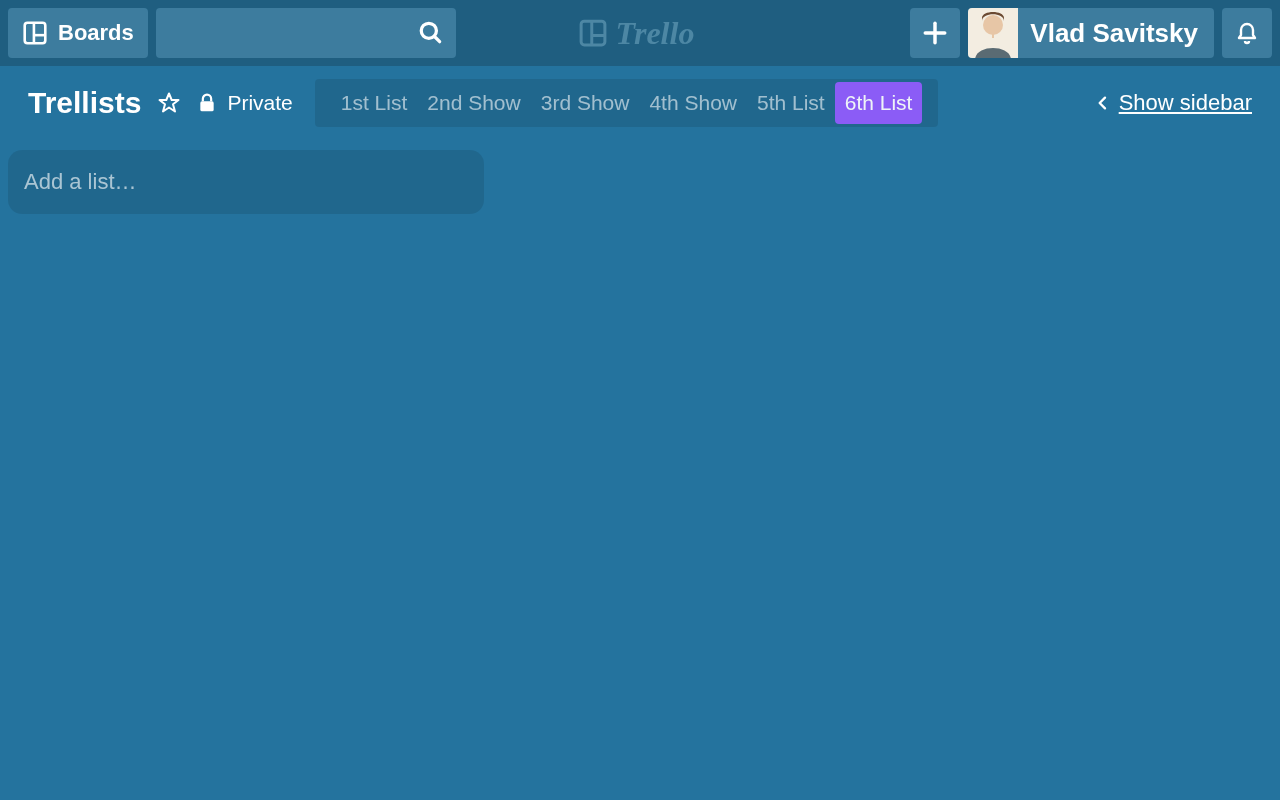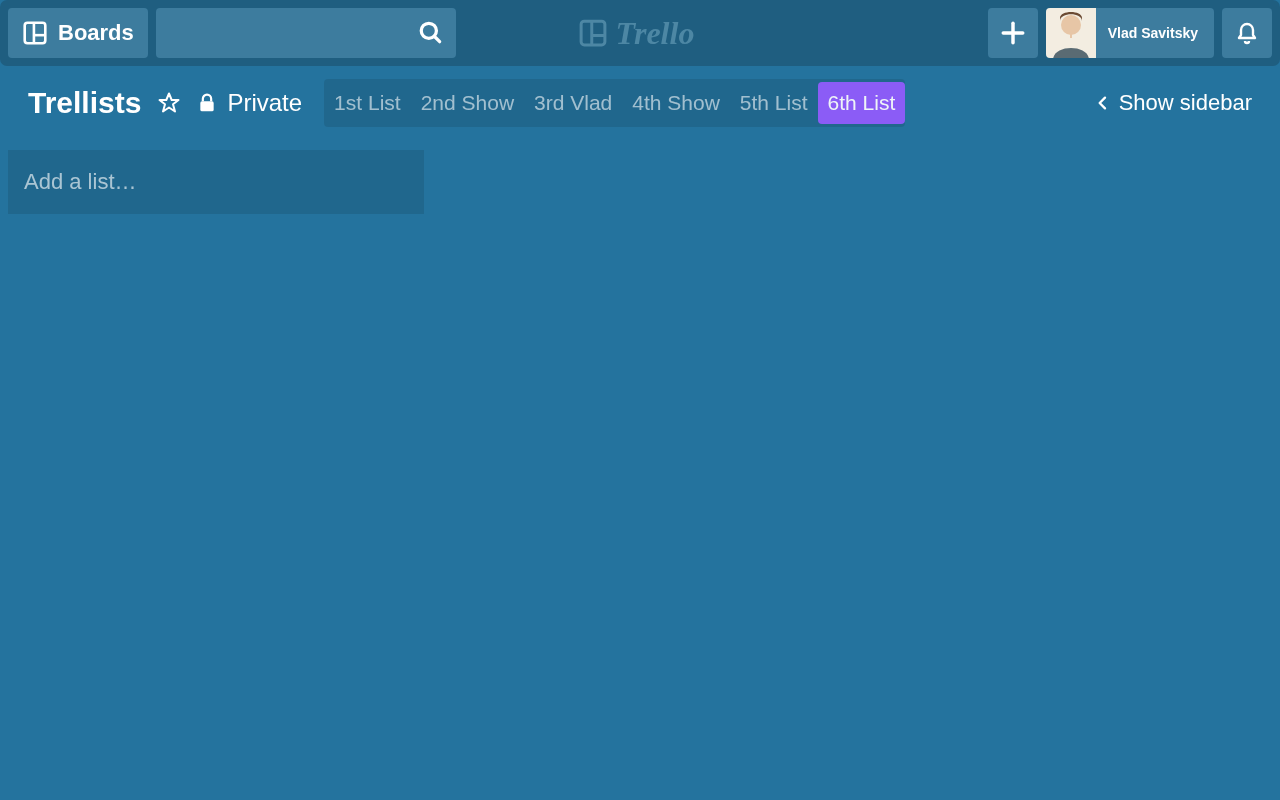--- a/index.html
+++ b/index.html
@@ -18,7 +18,6 @@
     align-items: center;
     padding: 0 8px;
     gap: 8px;
-    border-radius: 7px;
   }
   .nav-btn {
     height: 50px;

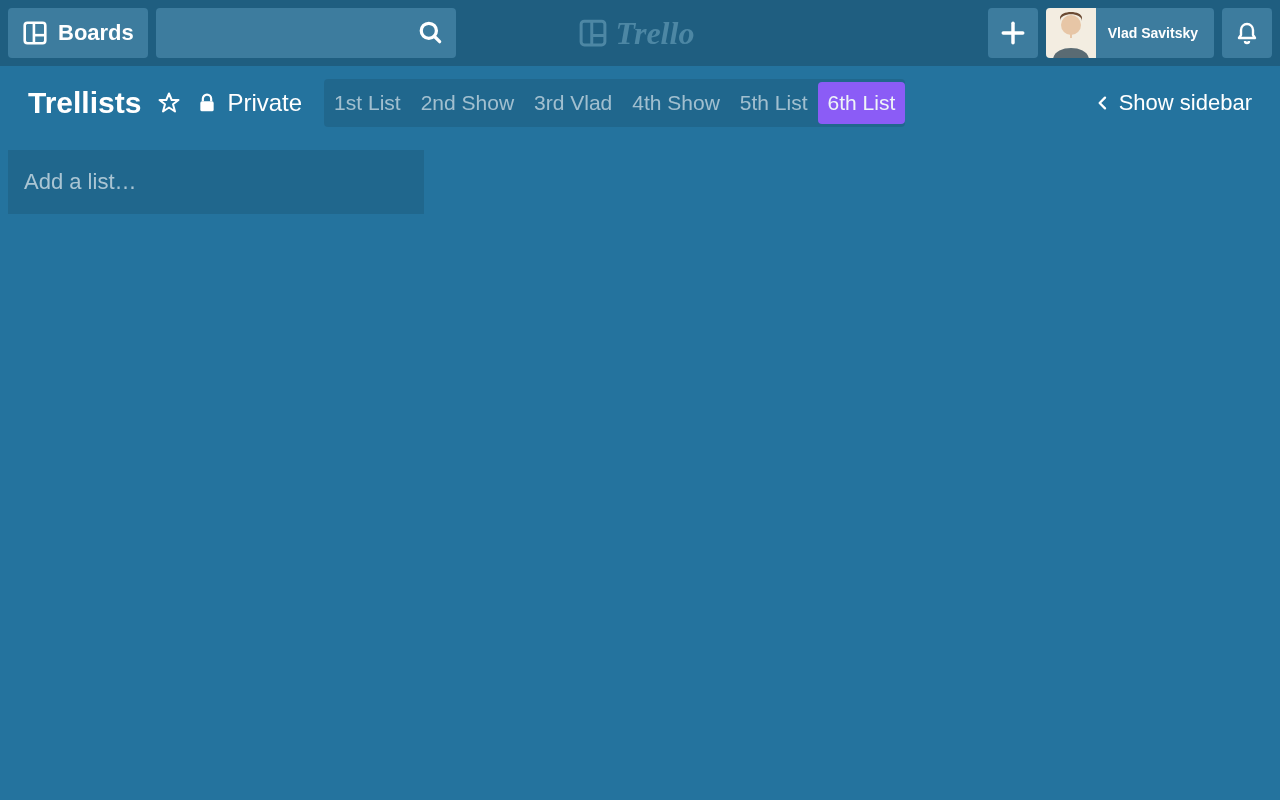--- a/index.html
+++ b/index.html
@@ -68,7 +68,7 @@
     cursor: pointer;
     color: #fff;
     font-weight: 700;
-    font-size: 14px;
+    font-size: 26px;
   }
   .avatar {
     width: 50px; height: 50px;

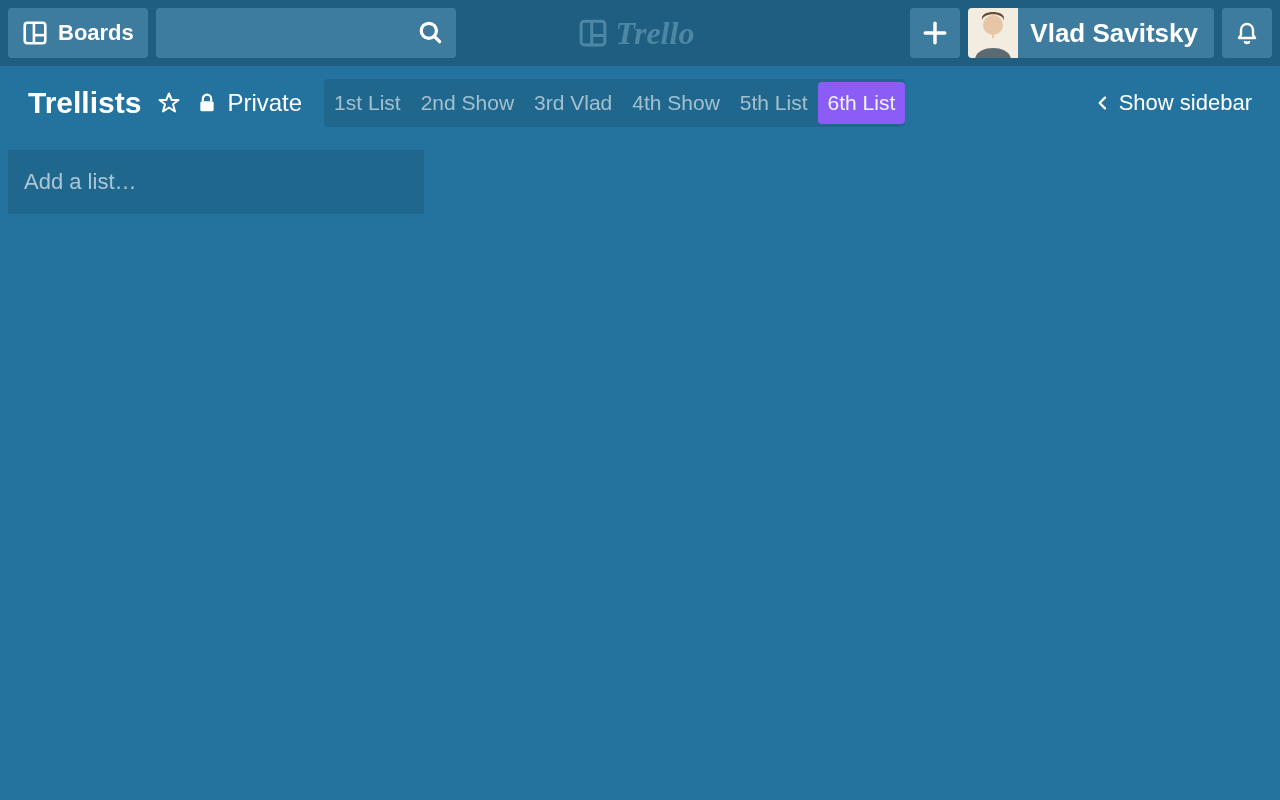--- a/index.html
+++ b/index.html
@@ -99,7 +99,7 @@
   }
   .visibility {
     display: flex; align-items: center; gap: 10px;
-    font-size: 24px;
+    font-size: 21px;
     cursor: pointer;
   }
 

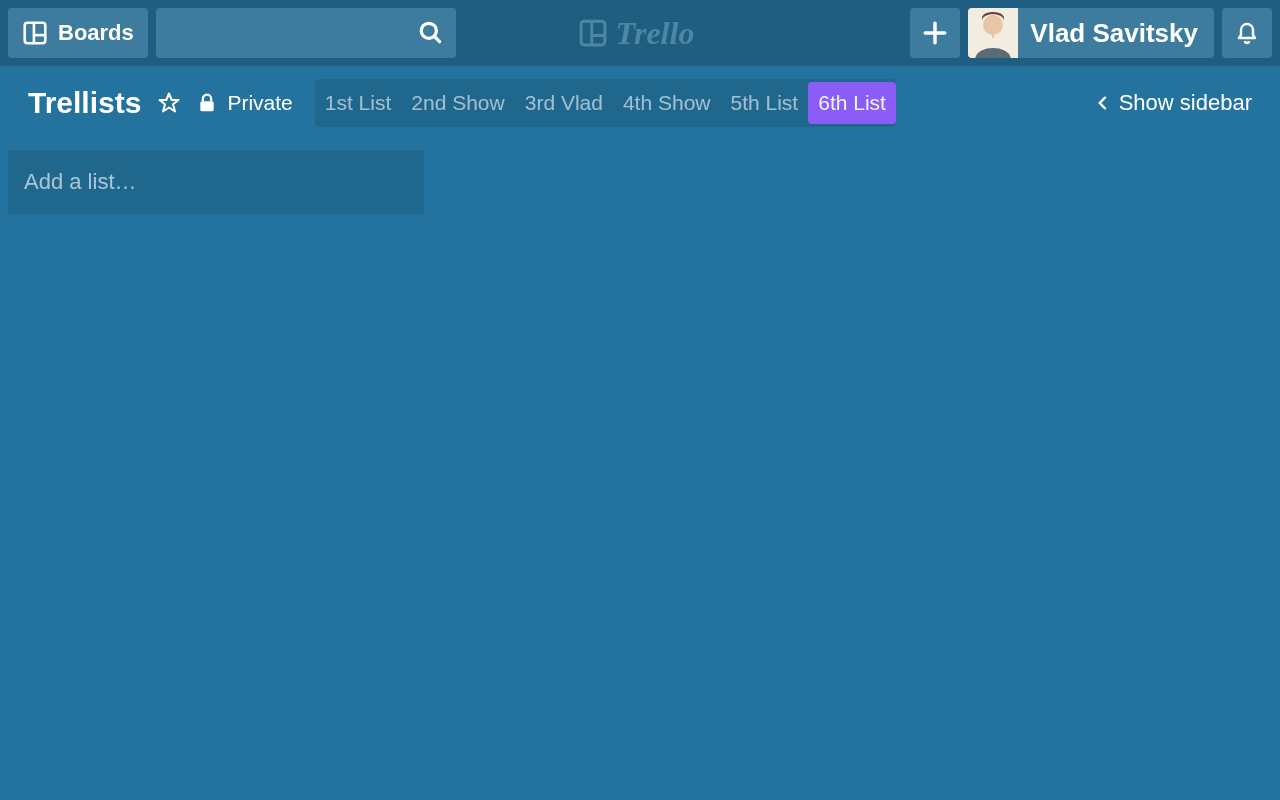--- a/index.html
+++ b/index.html
@@ -110,7 +110,7 @@
     border-radius: 4px;
     display: flex;
     align-items: center;
-    padding: 0 0;
+    padding: 0 16px;
     gap: 0;
   }
   .list-tab {

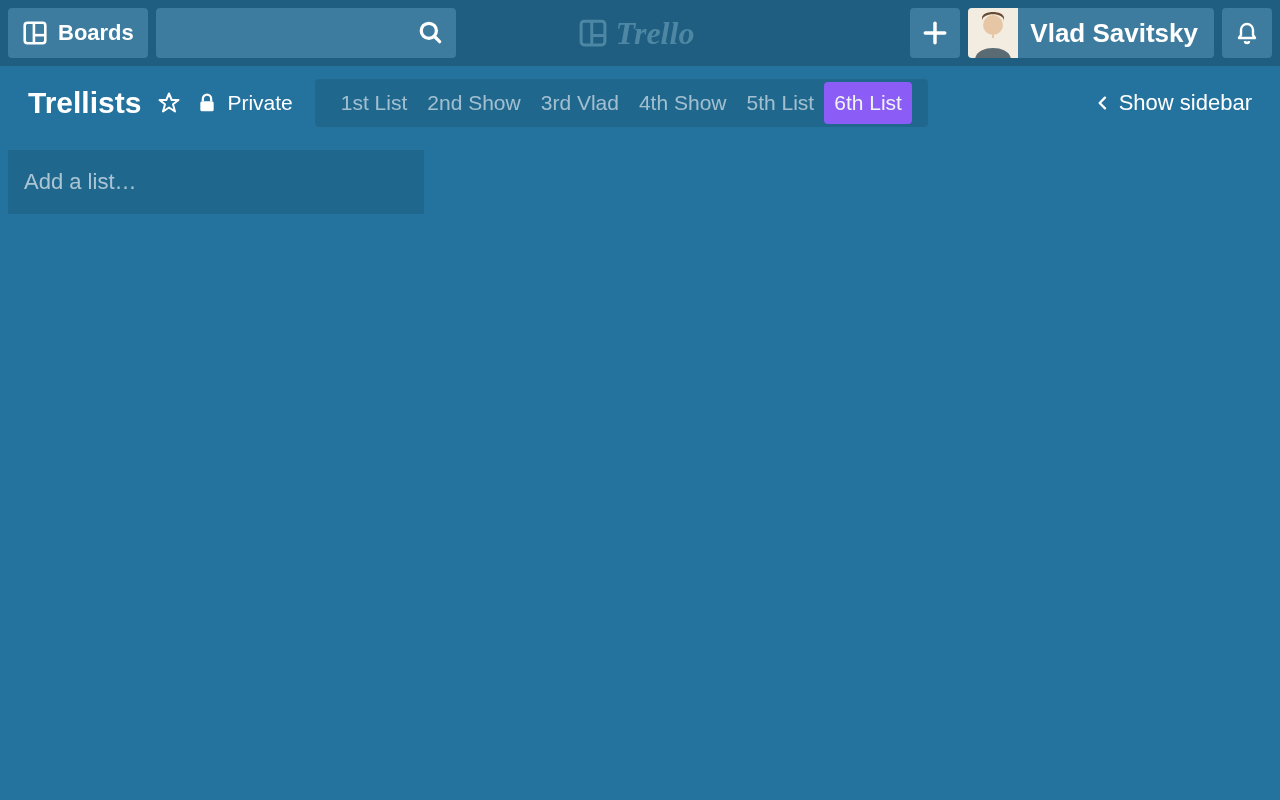--- a/index.html
+++ b/index.html
@@ -257,7 +257,7 @@
         <span>2nd Show</span>
       </div>
       <div class="list-tab">
-        <span>3rd Vlad</span>
+        <span>3rd Show</span>
       </div>
       <div class="list-tab">
         <span>4th Show</span>

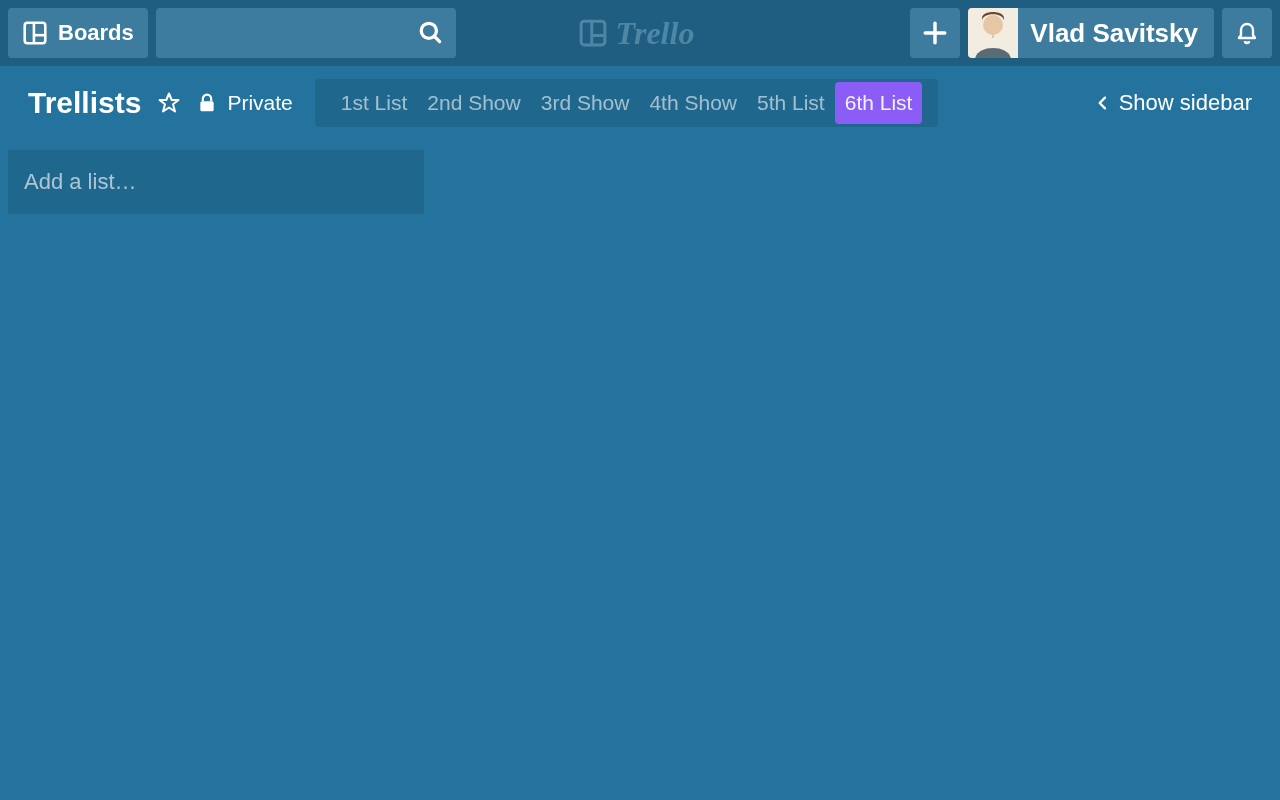--- a/index.html
+++ b/index.html
@@ -134,7 +134,7 @@
     font-size: 22px;
     cursor: pointer;
   }
-  .show-sidebar span:last-child { }
+  .show-sidebar span:last-child { text-decoration: underline; }
 
   
   .board-body {

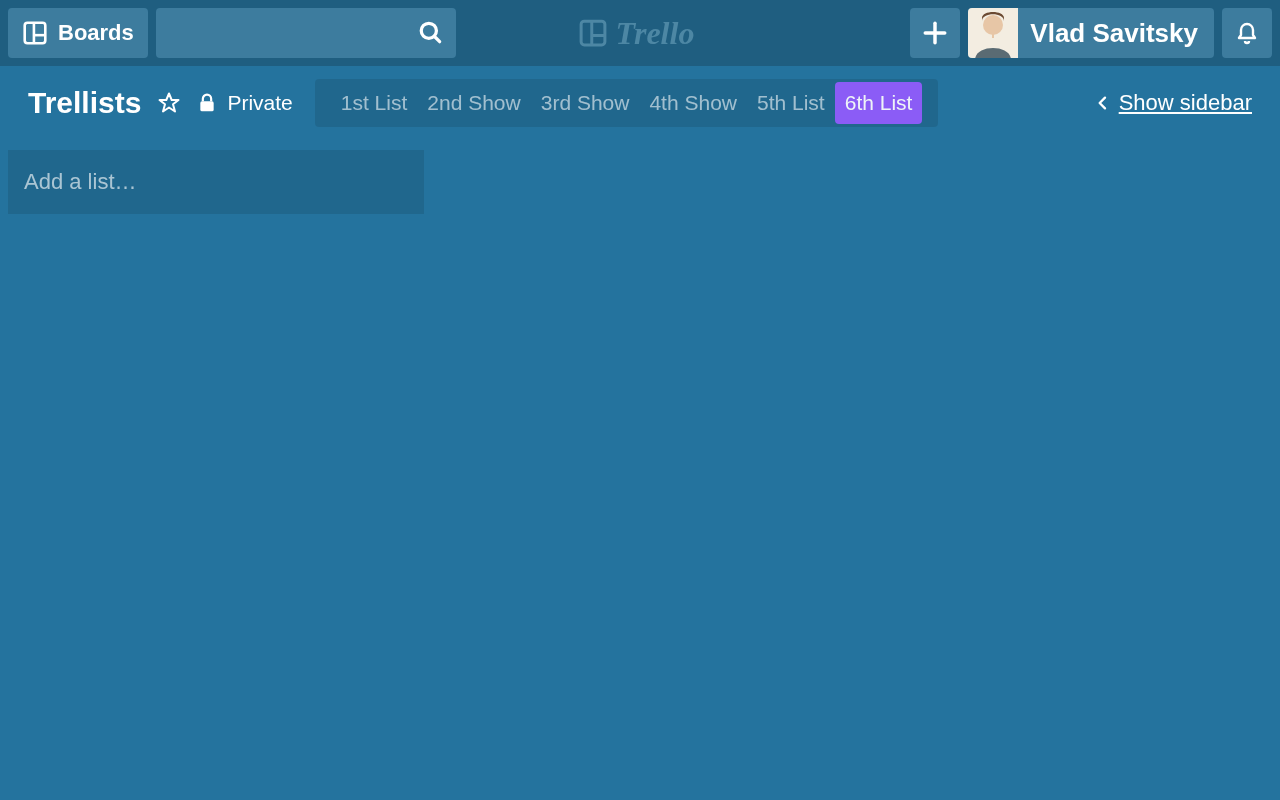--- a/index.html
+++ b/index.html
@@ -141,9 +141,9 @@
     padding: 10px 8px;
   }
   .add-list {
-    width: 416px;
+    width: 476px;
     height: 64px;
-    border-radius: 0;
+    border-radius: 14px;
     background: rgba(0,0,0,0.10);
     display: flex;
     align-items: center;

